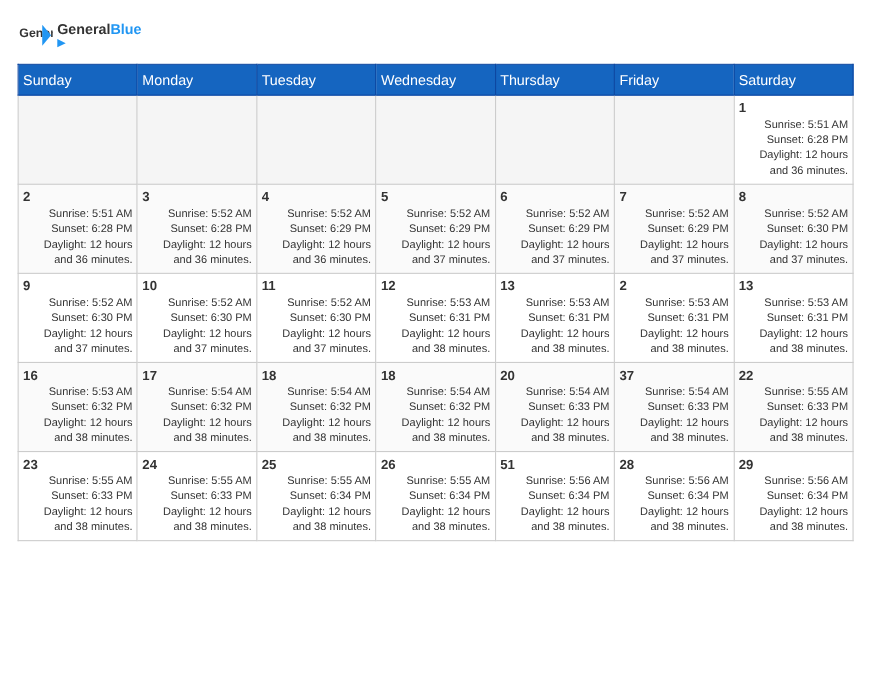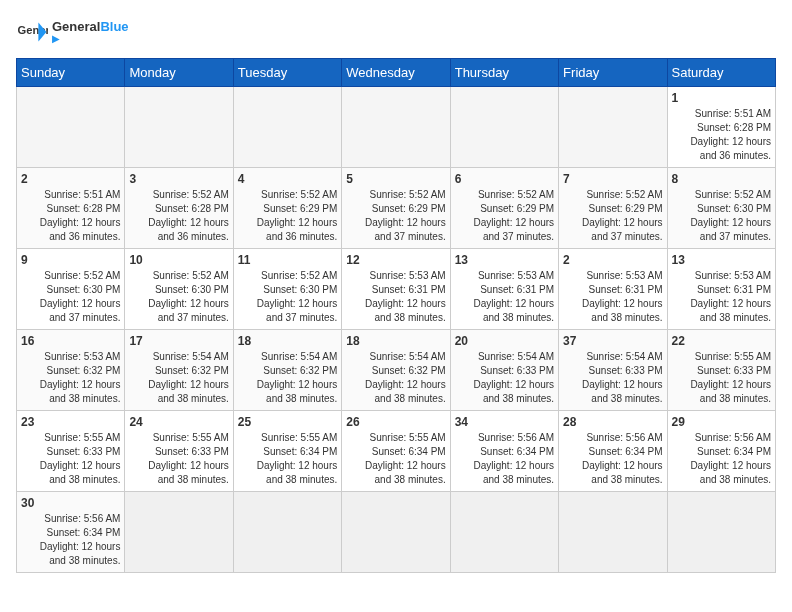--- a/index.html
+++ b/index.html
@@ -316,7 +316,7 @@
 and 38 minutes.</div>
         </td>
         <td>
-          <span class="day-number">34</span>
+          <span class="day-number">51</span>
           <div class="day-info">Sunrise: 5:56 AM
 Sunset: 6:34 PM
 Daylight: 12 hours

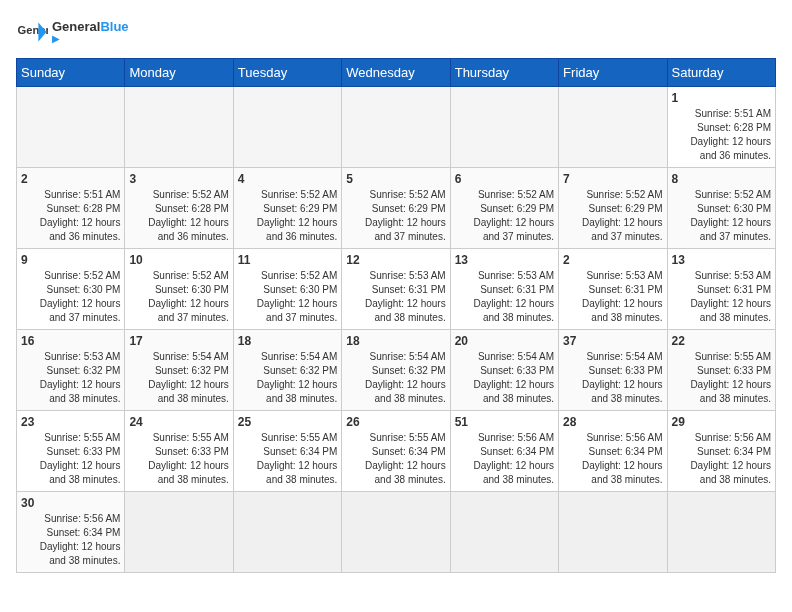--- a/index.html
+++ b/index.html
@@ -337,21 +337,6 @@
 and 38 minutes.</div>
         </td>
       </tr>
-      <tr>
-        <td>
-          <span class="day-number">30</span>
-          <div class="day-info">Sunrise: 5:56 AM
-Sunset: 6:34 PM
-Daylight: 12 hours
-and 38 minutes.</div>
-        </td>
-        <td class="empty"></td>
-        <td class="empty"></td>
-        <td class="empty"></td>
-        <td class="empty"></td>
-        <td class="empty"></td>
-        <td class="empty"></td>
-      </tr>
     </tbody>
 </table>
 

